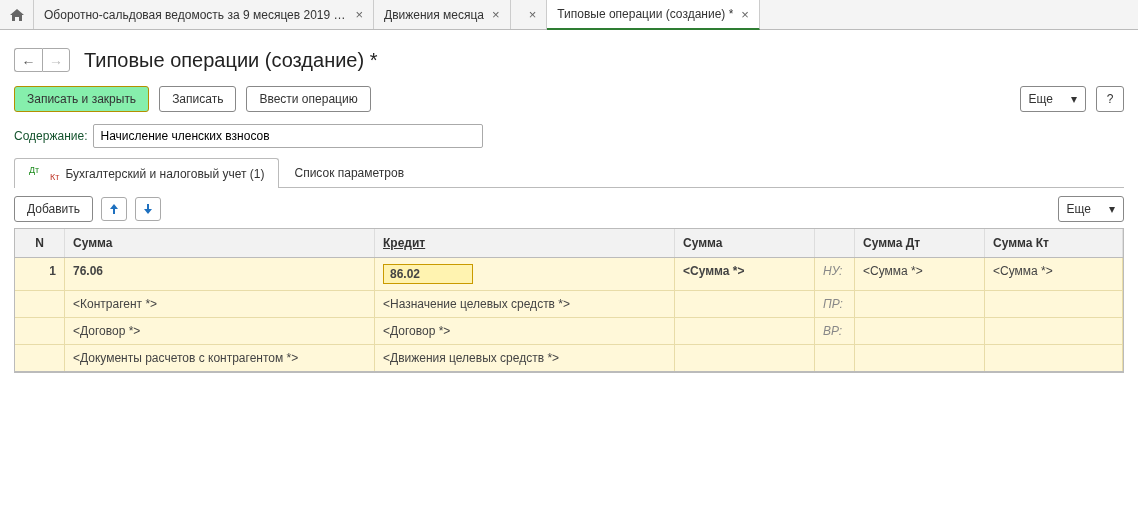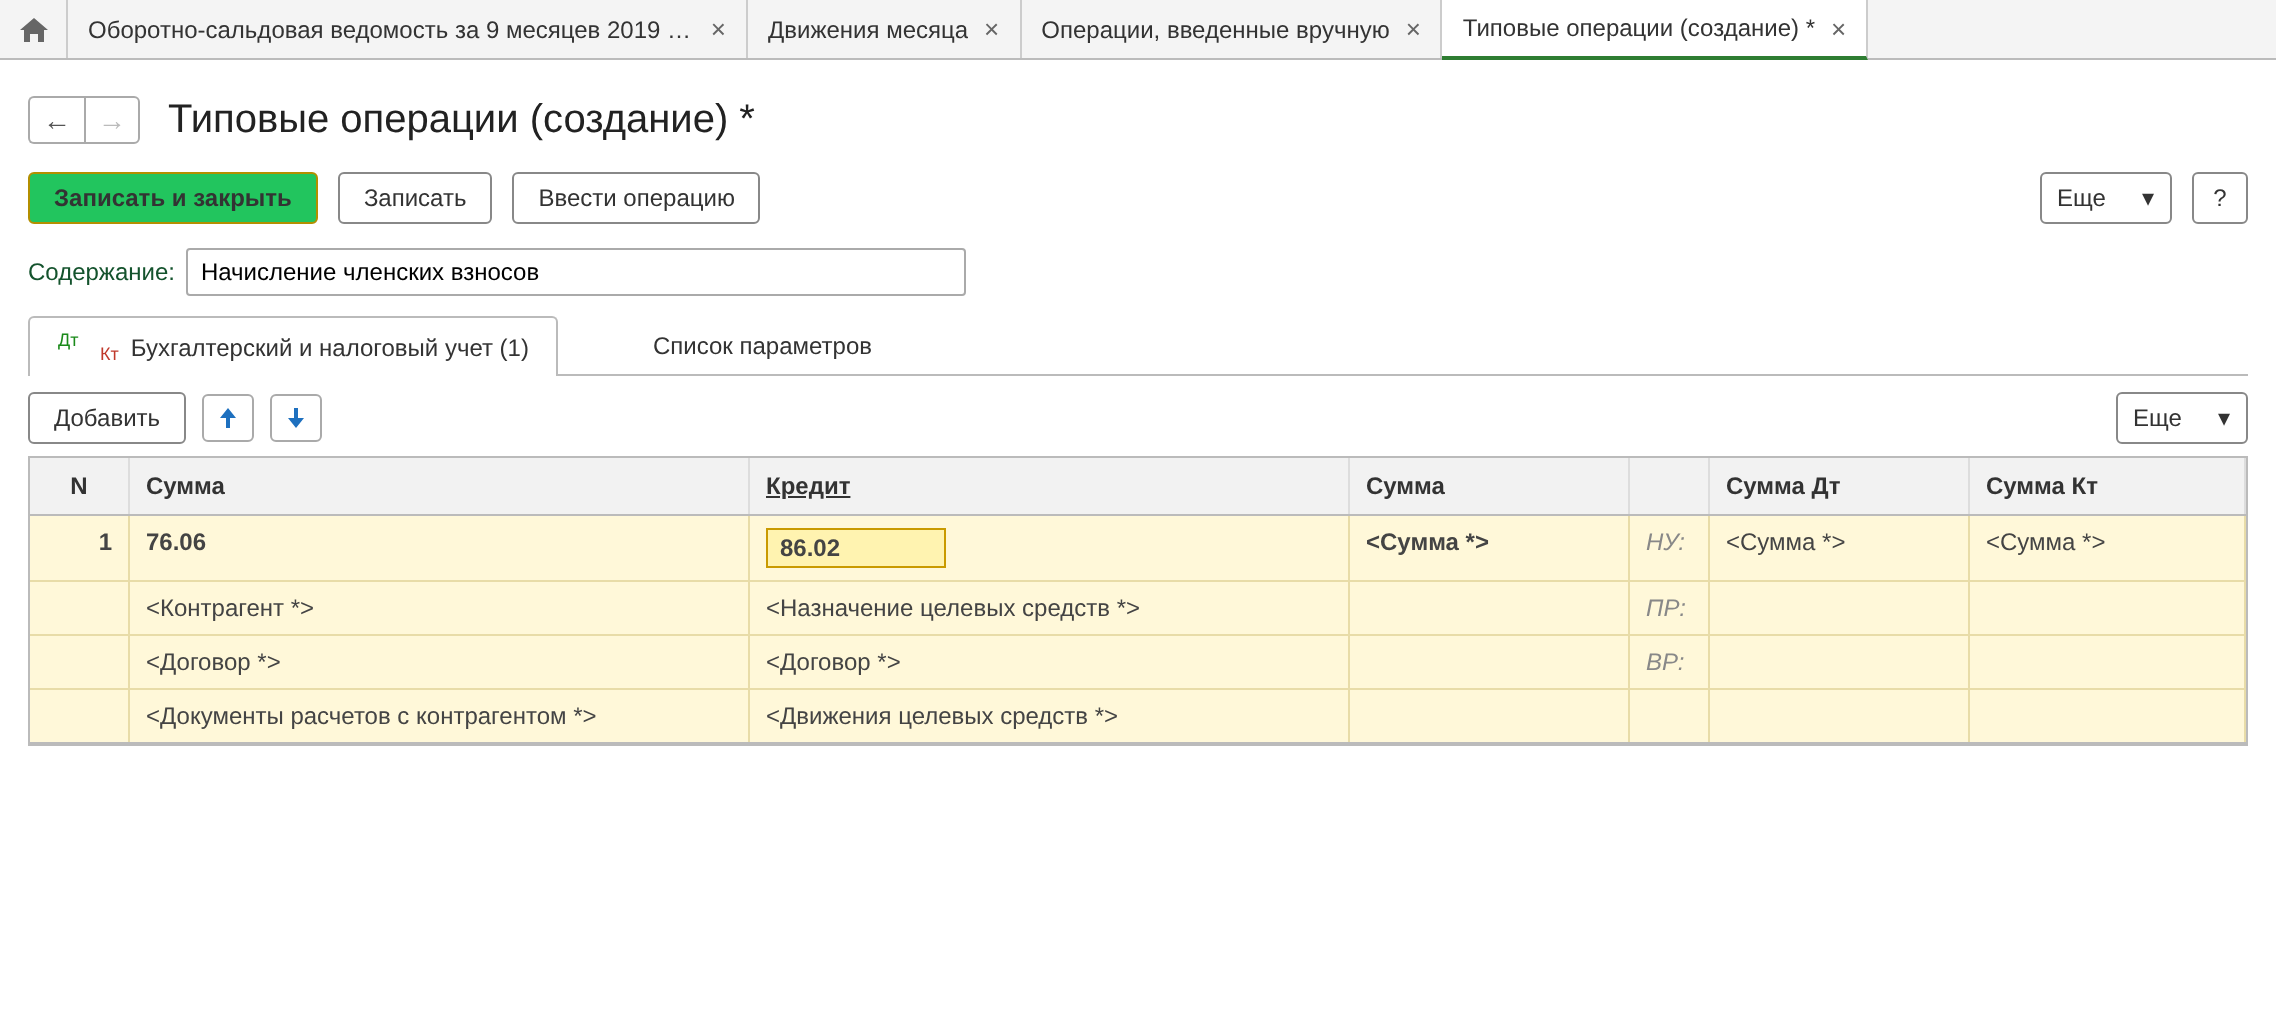--- a/index.html
+++ b/index.html
@@ -225,7 +225,6 @@
     <span class="close">×</span>
   </div>
   <div class="tab">
-    <span class="label">Операции, введенные вручную</span>
     <span class="close">×</span>
   </div>
   <div class="tab active">

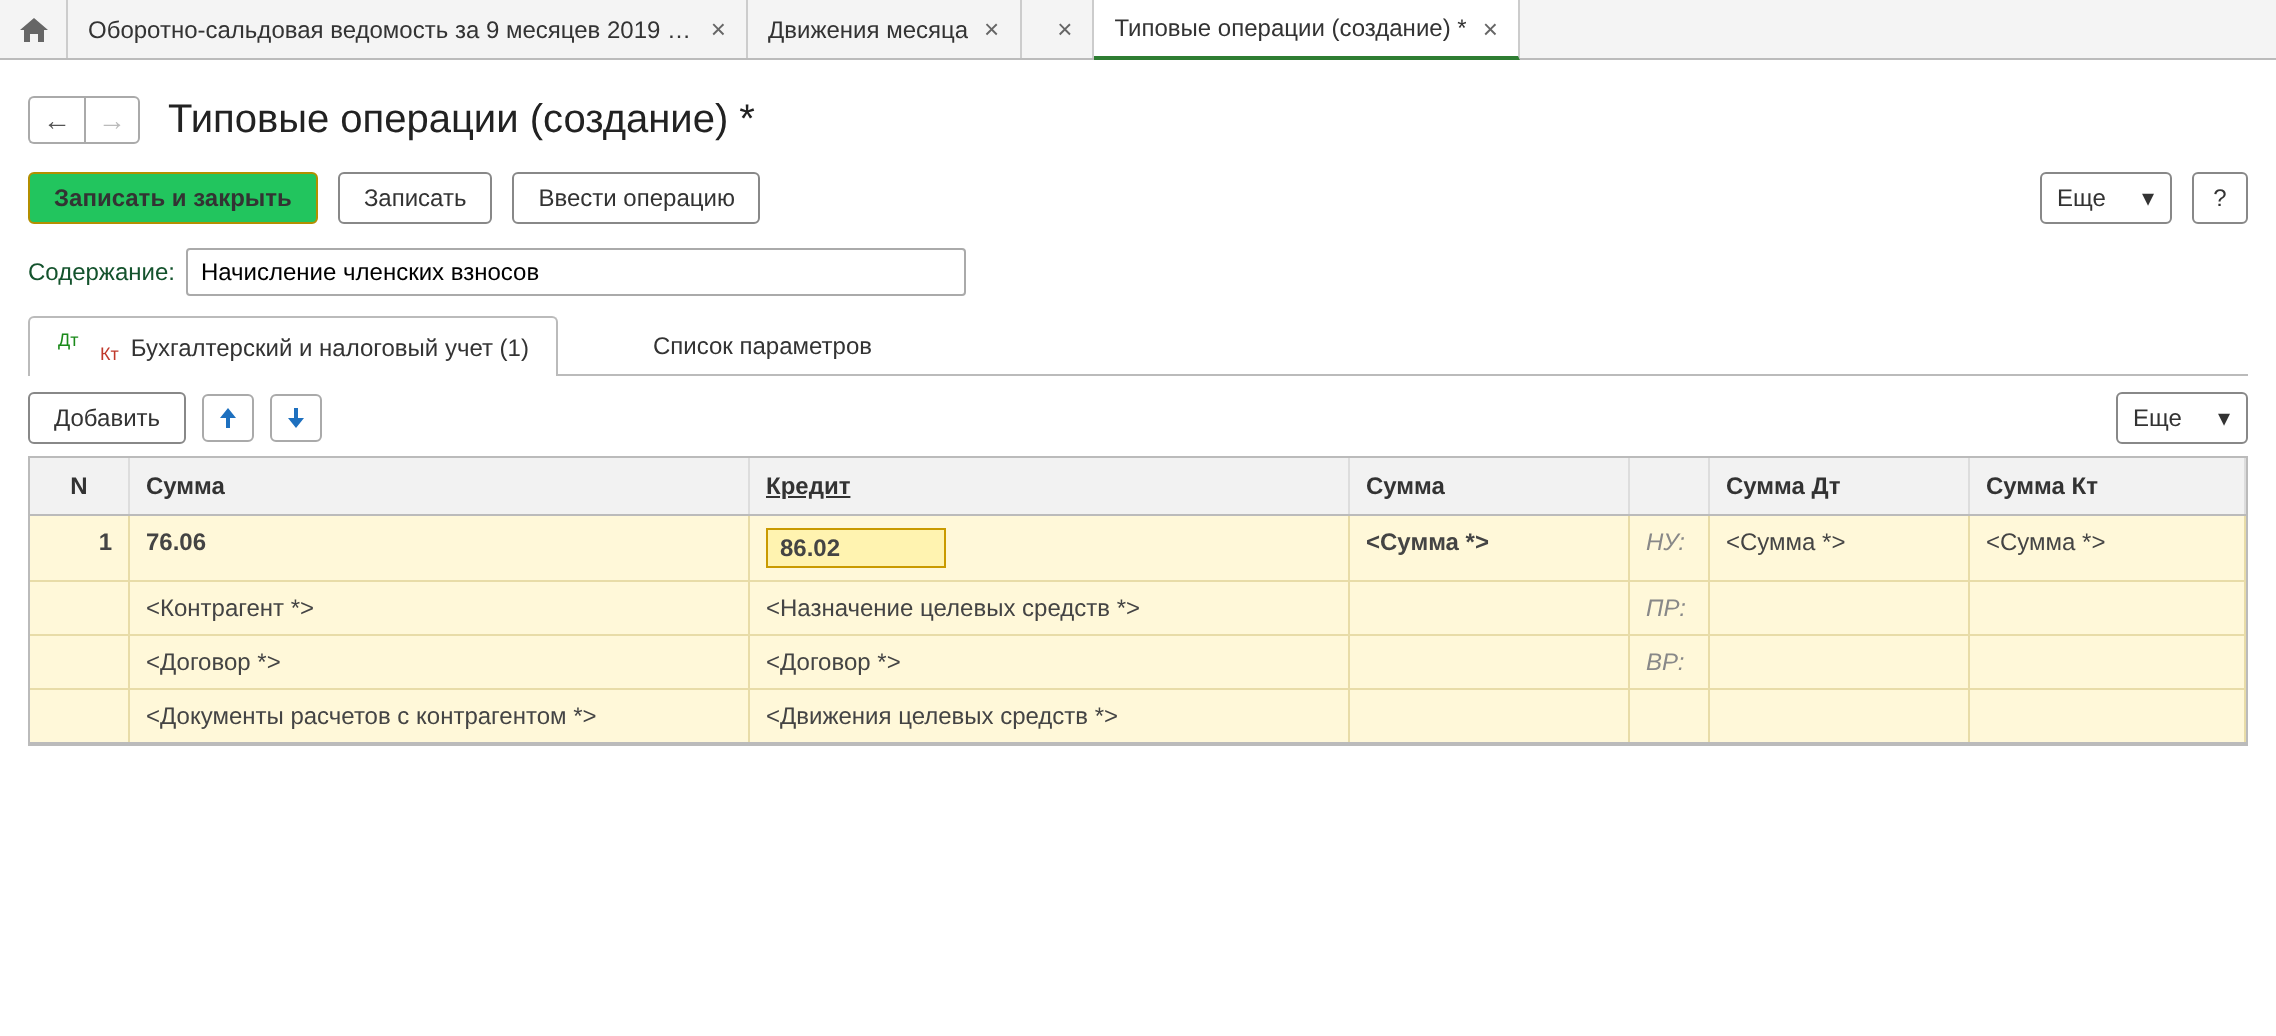--- a/index.html
+++ b/index.html
@@ -88,9 +88,9 @@
     color: #333;
   }
   .btn.yellow {
-    background: #22c55e;
+    background: #86efac;
     border-color: #b38f00;
-    font-weight: bold;
+    font-weight: normal;
   }
   .spacer { flex: 1; }
   .btn.more { padding: 5px 8px; display: flex; align-items: center; gap: 18px; }

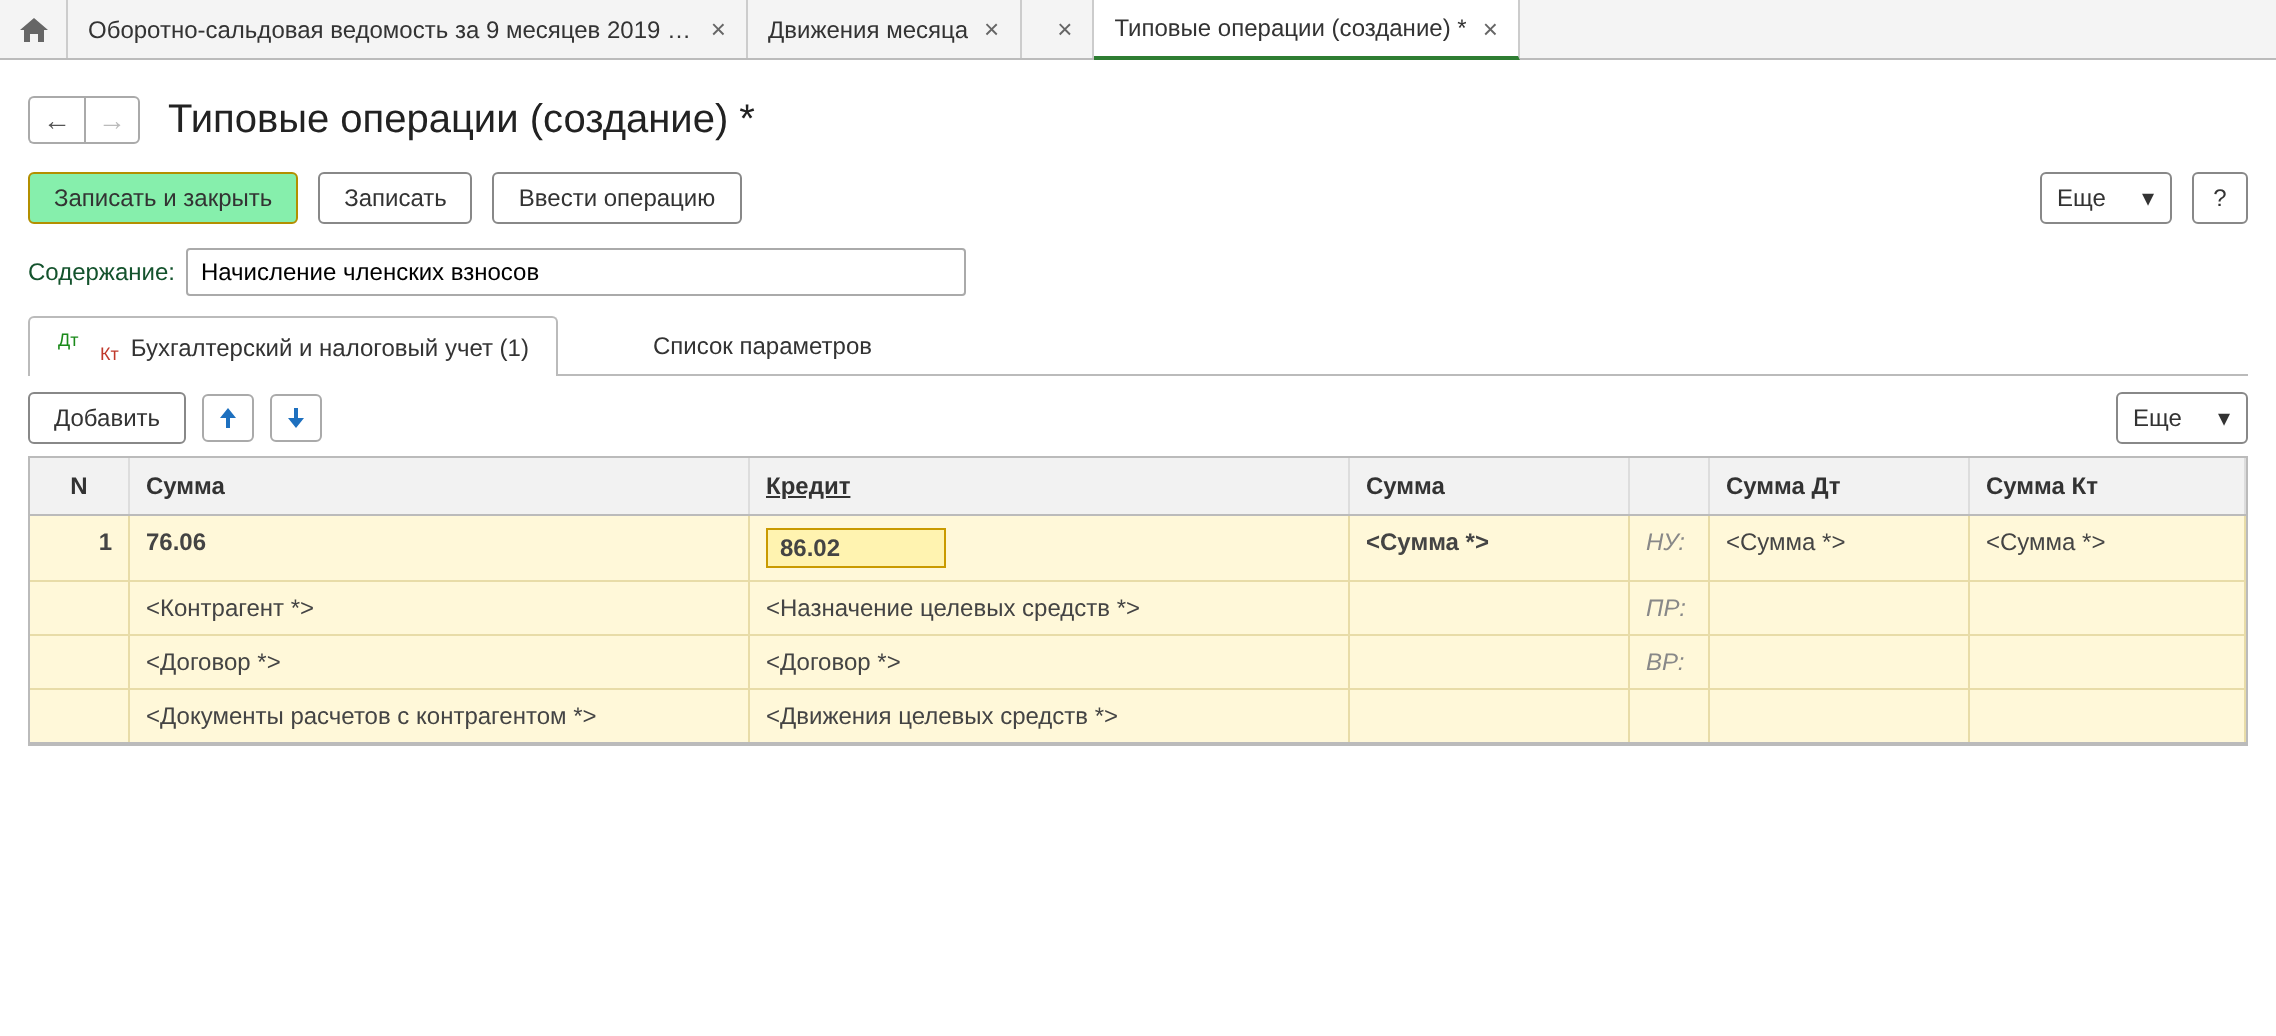--- a/index.html
+++ b/index.html
@@ -117,7 +117,6 @@
     display: flex;
     border-bottom: 1px solid #bbb;
     margin: 0 14px;
-    gap: 32px;
   }
   .tabstrip .tabp {
     padding: 7px 14px;

